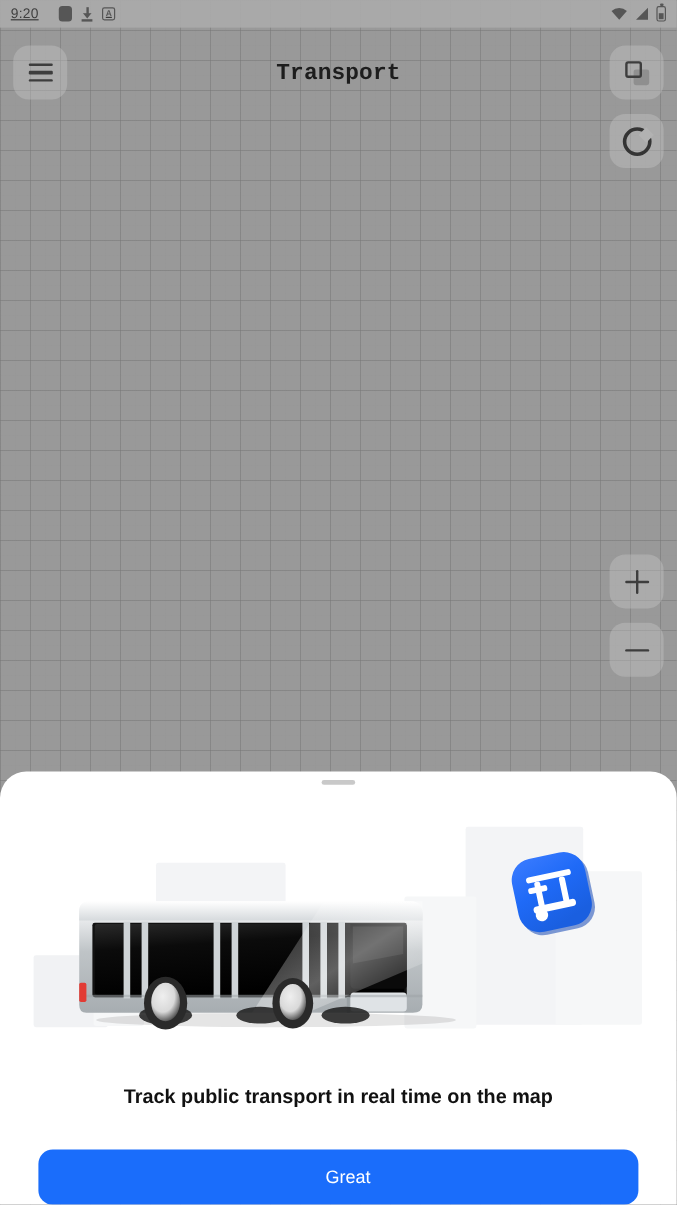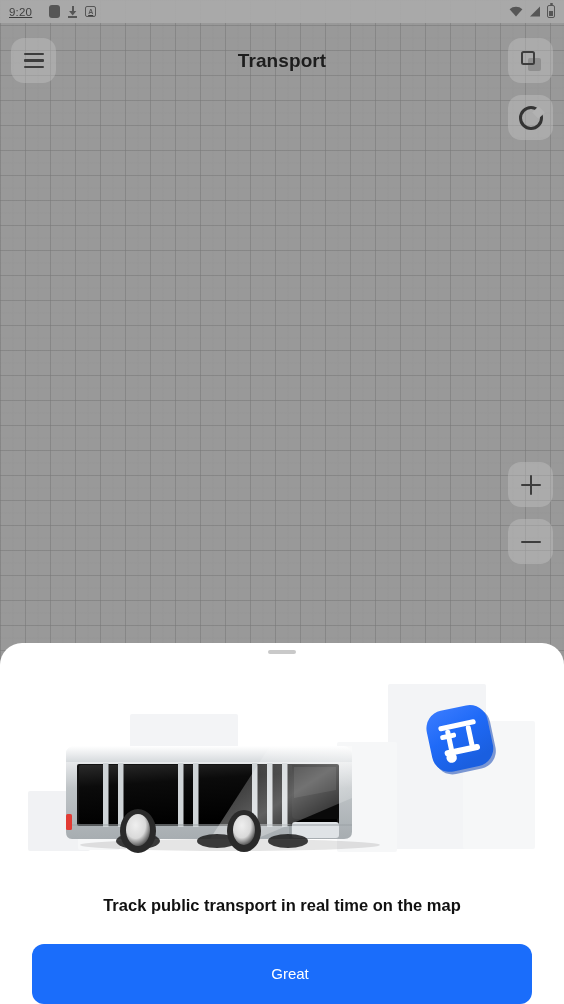--- a/index.html
+++ b/index.html
@@ -57,7 +57,7 @@
   
   #topbar {
     position:absolute; top:23px; left:0; right:0; height:75px;
-    display:flex; align-items:center; z-index:20;
+    display:flex; align-items:center; z-index:20;font-family:Liberation Mono, monospace;
   }
   .map-btn {
     width:45px; height:45px; border-radius:13px;

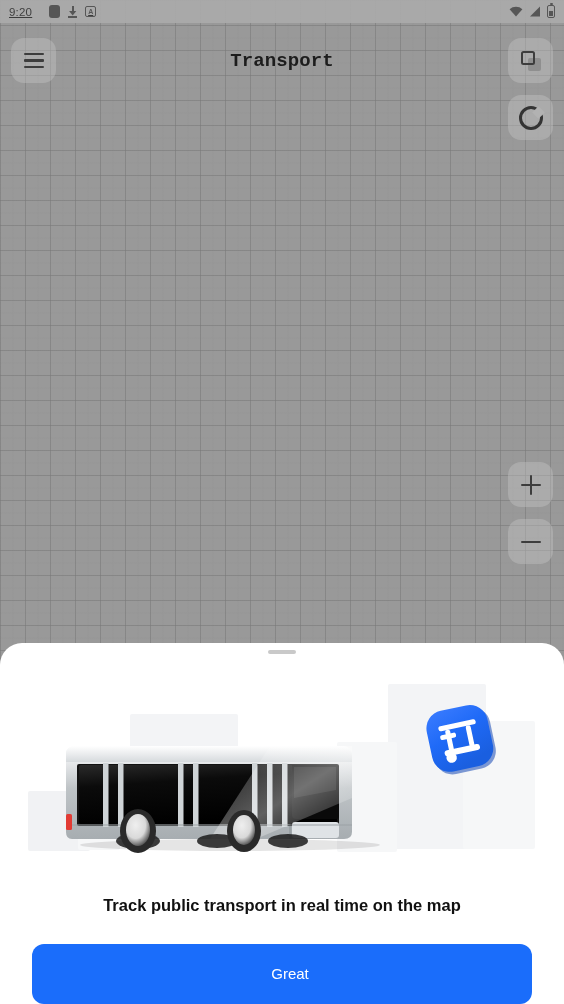--- a/index.html
+++ b/index.html
@@ -133,7 +133,7 @@
   }
   #cta-button {
     margin-top:25px;
-    width:500px; height:60px; border:none;
+    width:500px; height:46px; border:none;
     border-radius:12px;
     background:#1a6dfb; color:#ffffff;
     font-family:"Liberation Sans", sans-serif;

